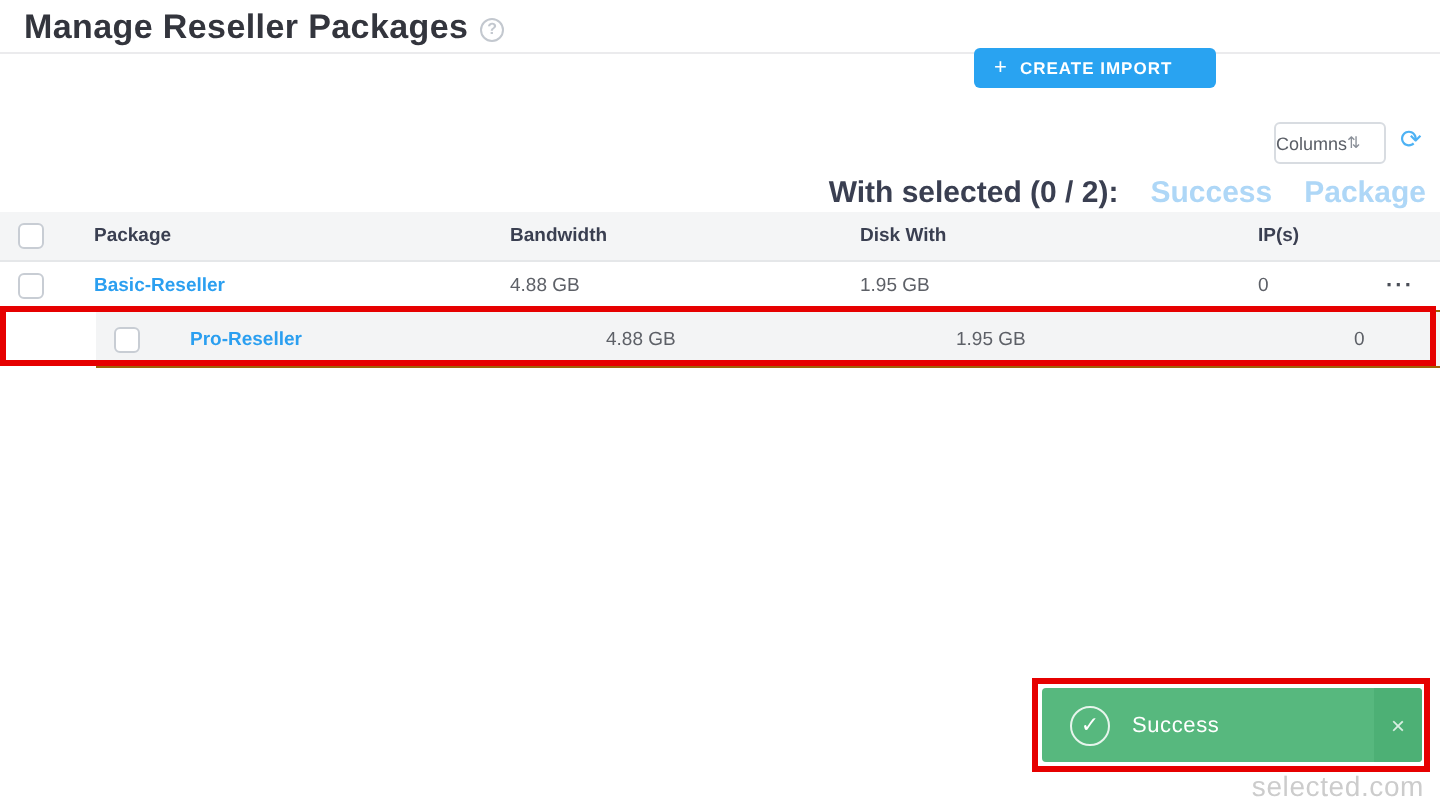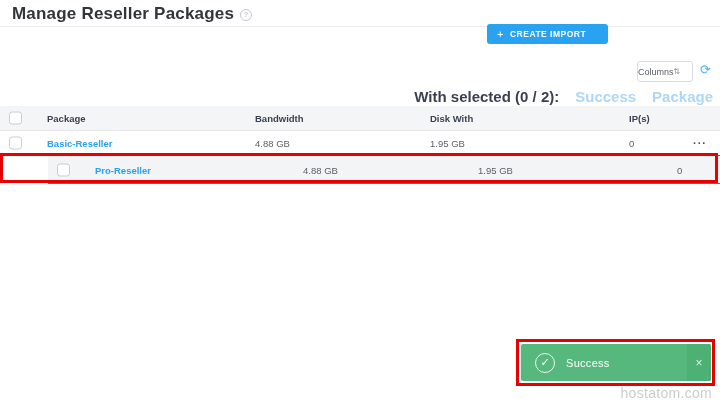--- a/index.html
+++ b/index.html
@@ -177,7 +177,7 @@
   <div class="annotation ann-row"></div>
   <div class="annotation ann-toast"></div>
 
-  <div class="watermark">hostatom.com</div>
+  <div class="watermark">selected.com</div>
 
 </div>
 

